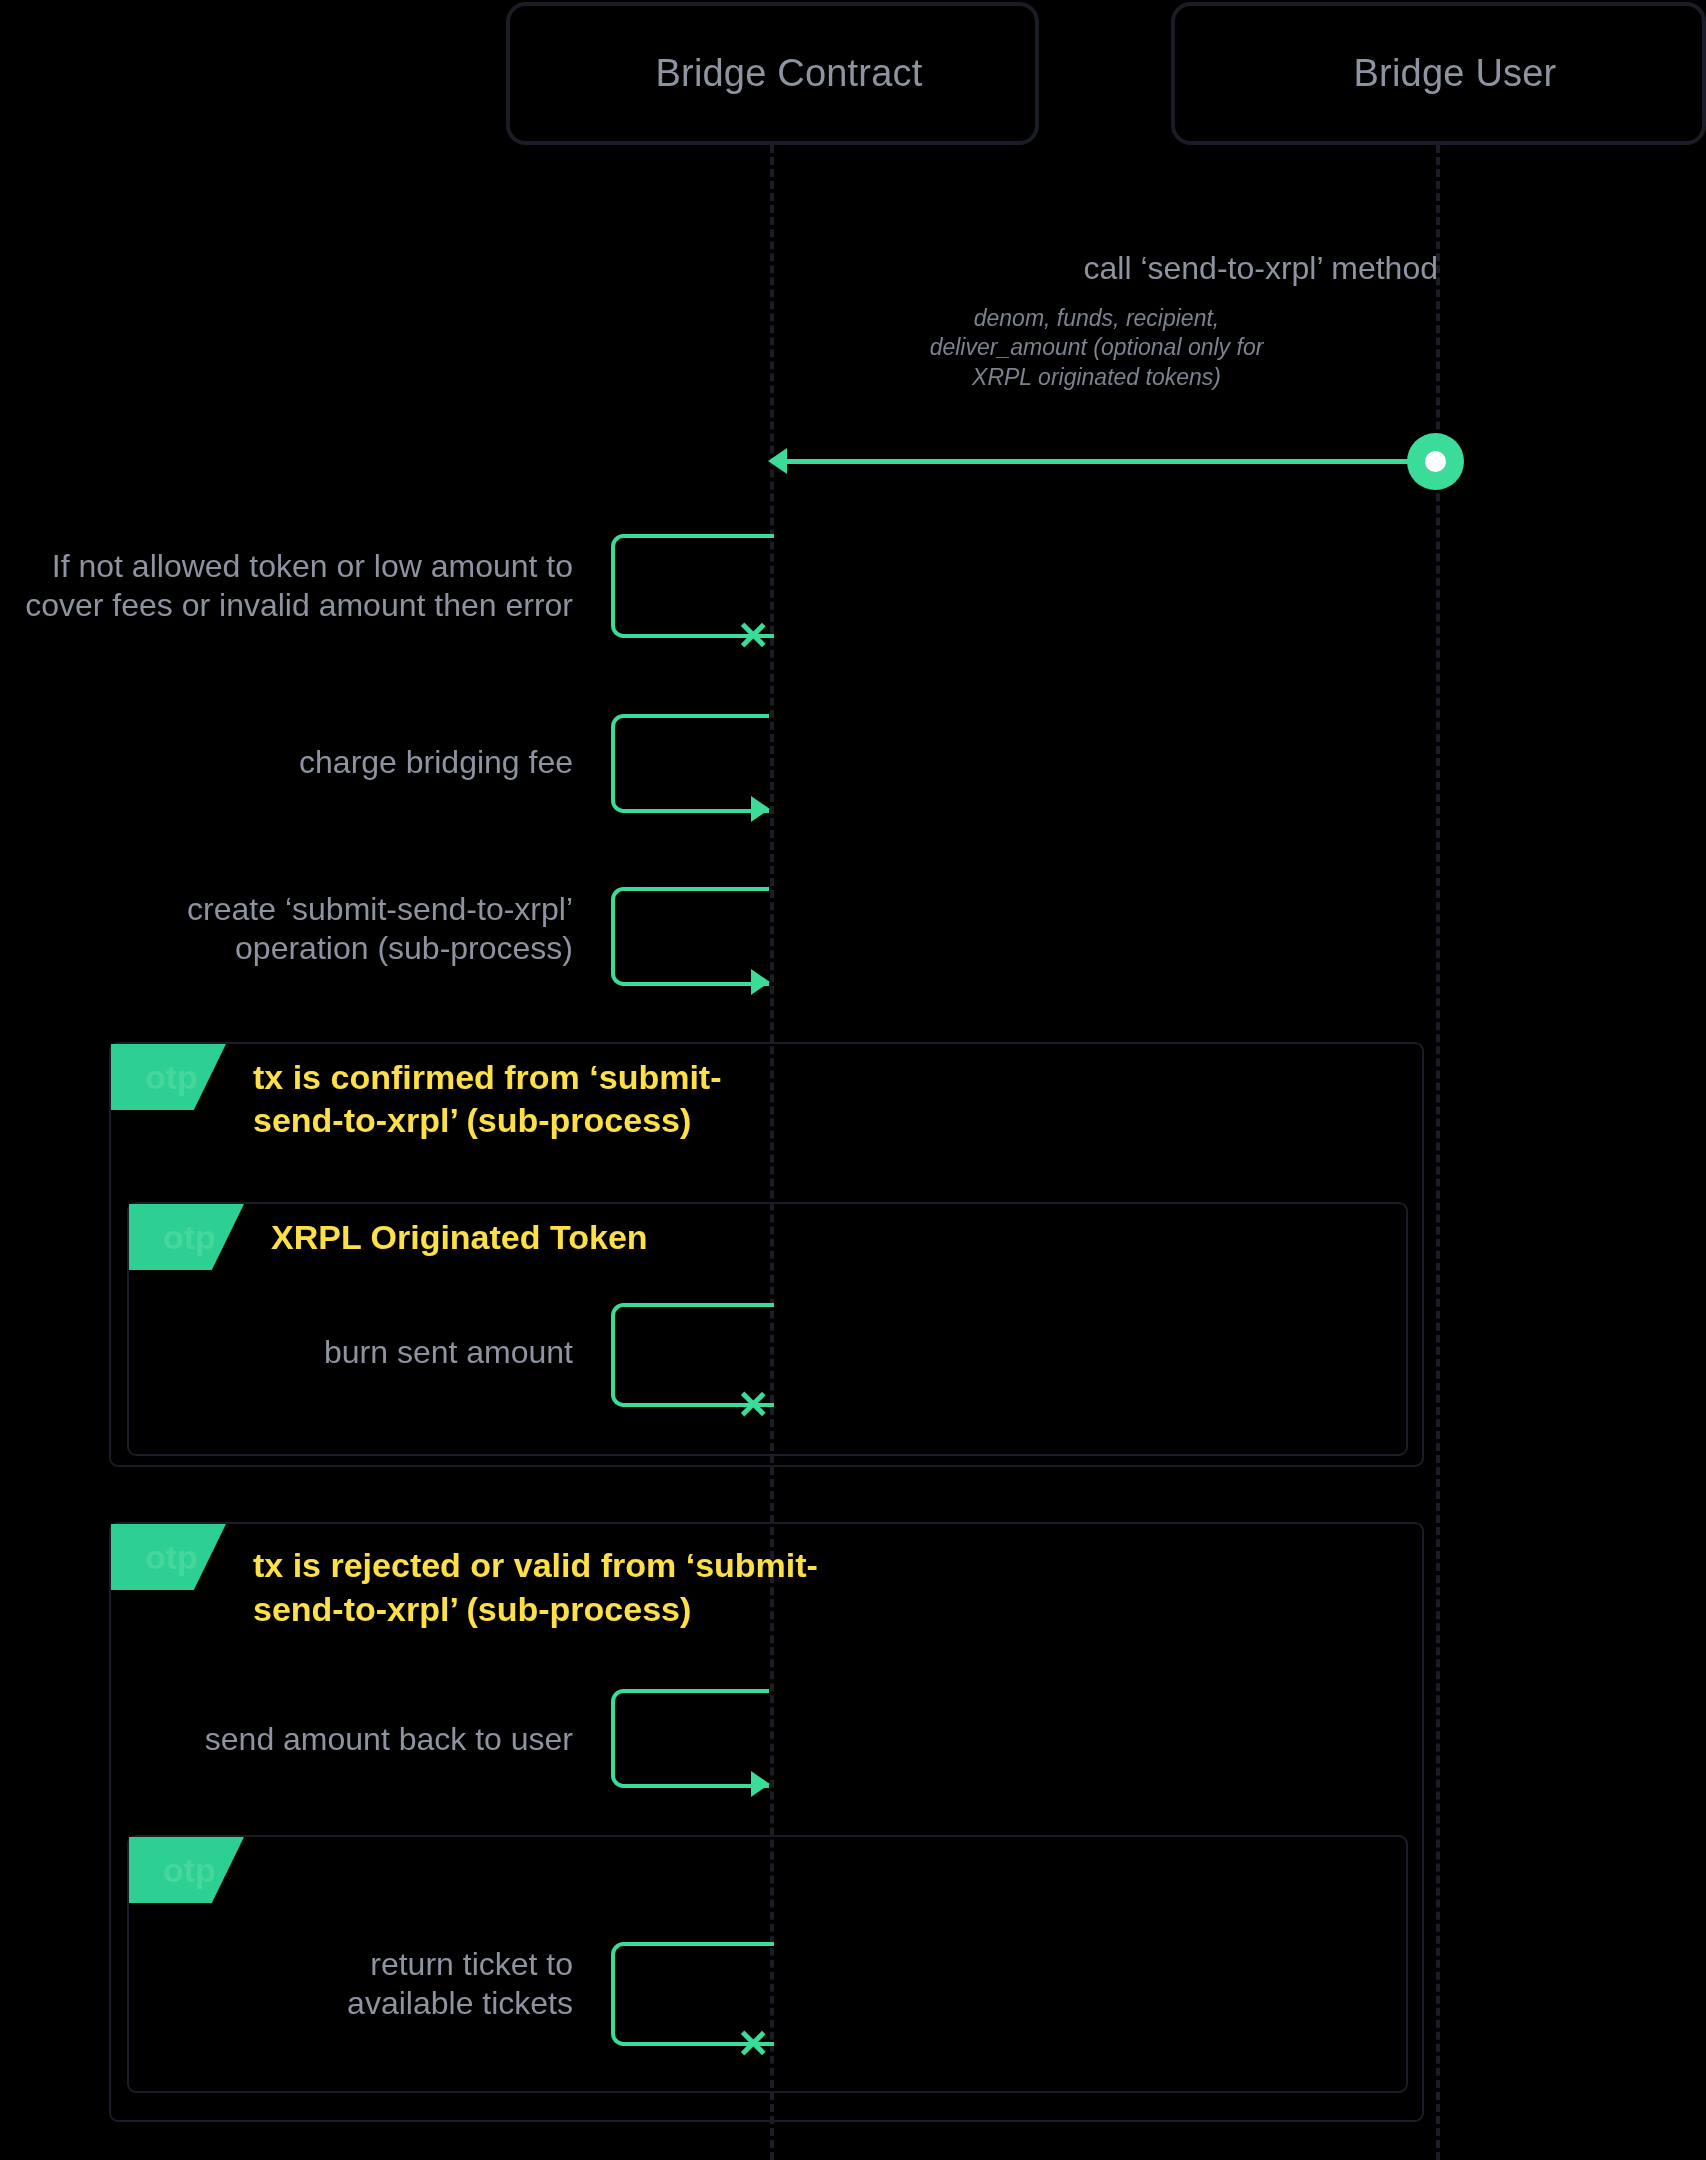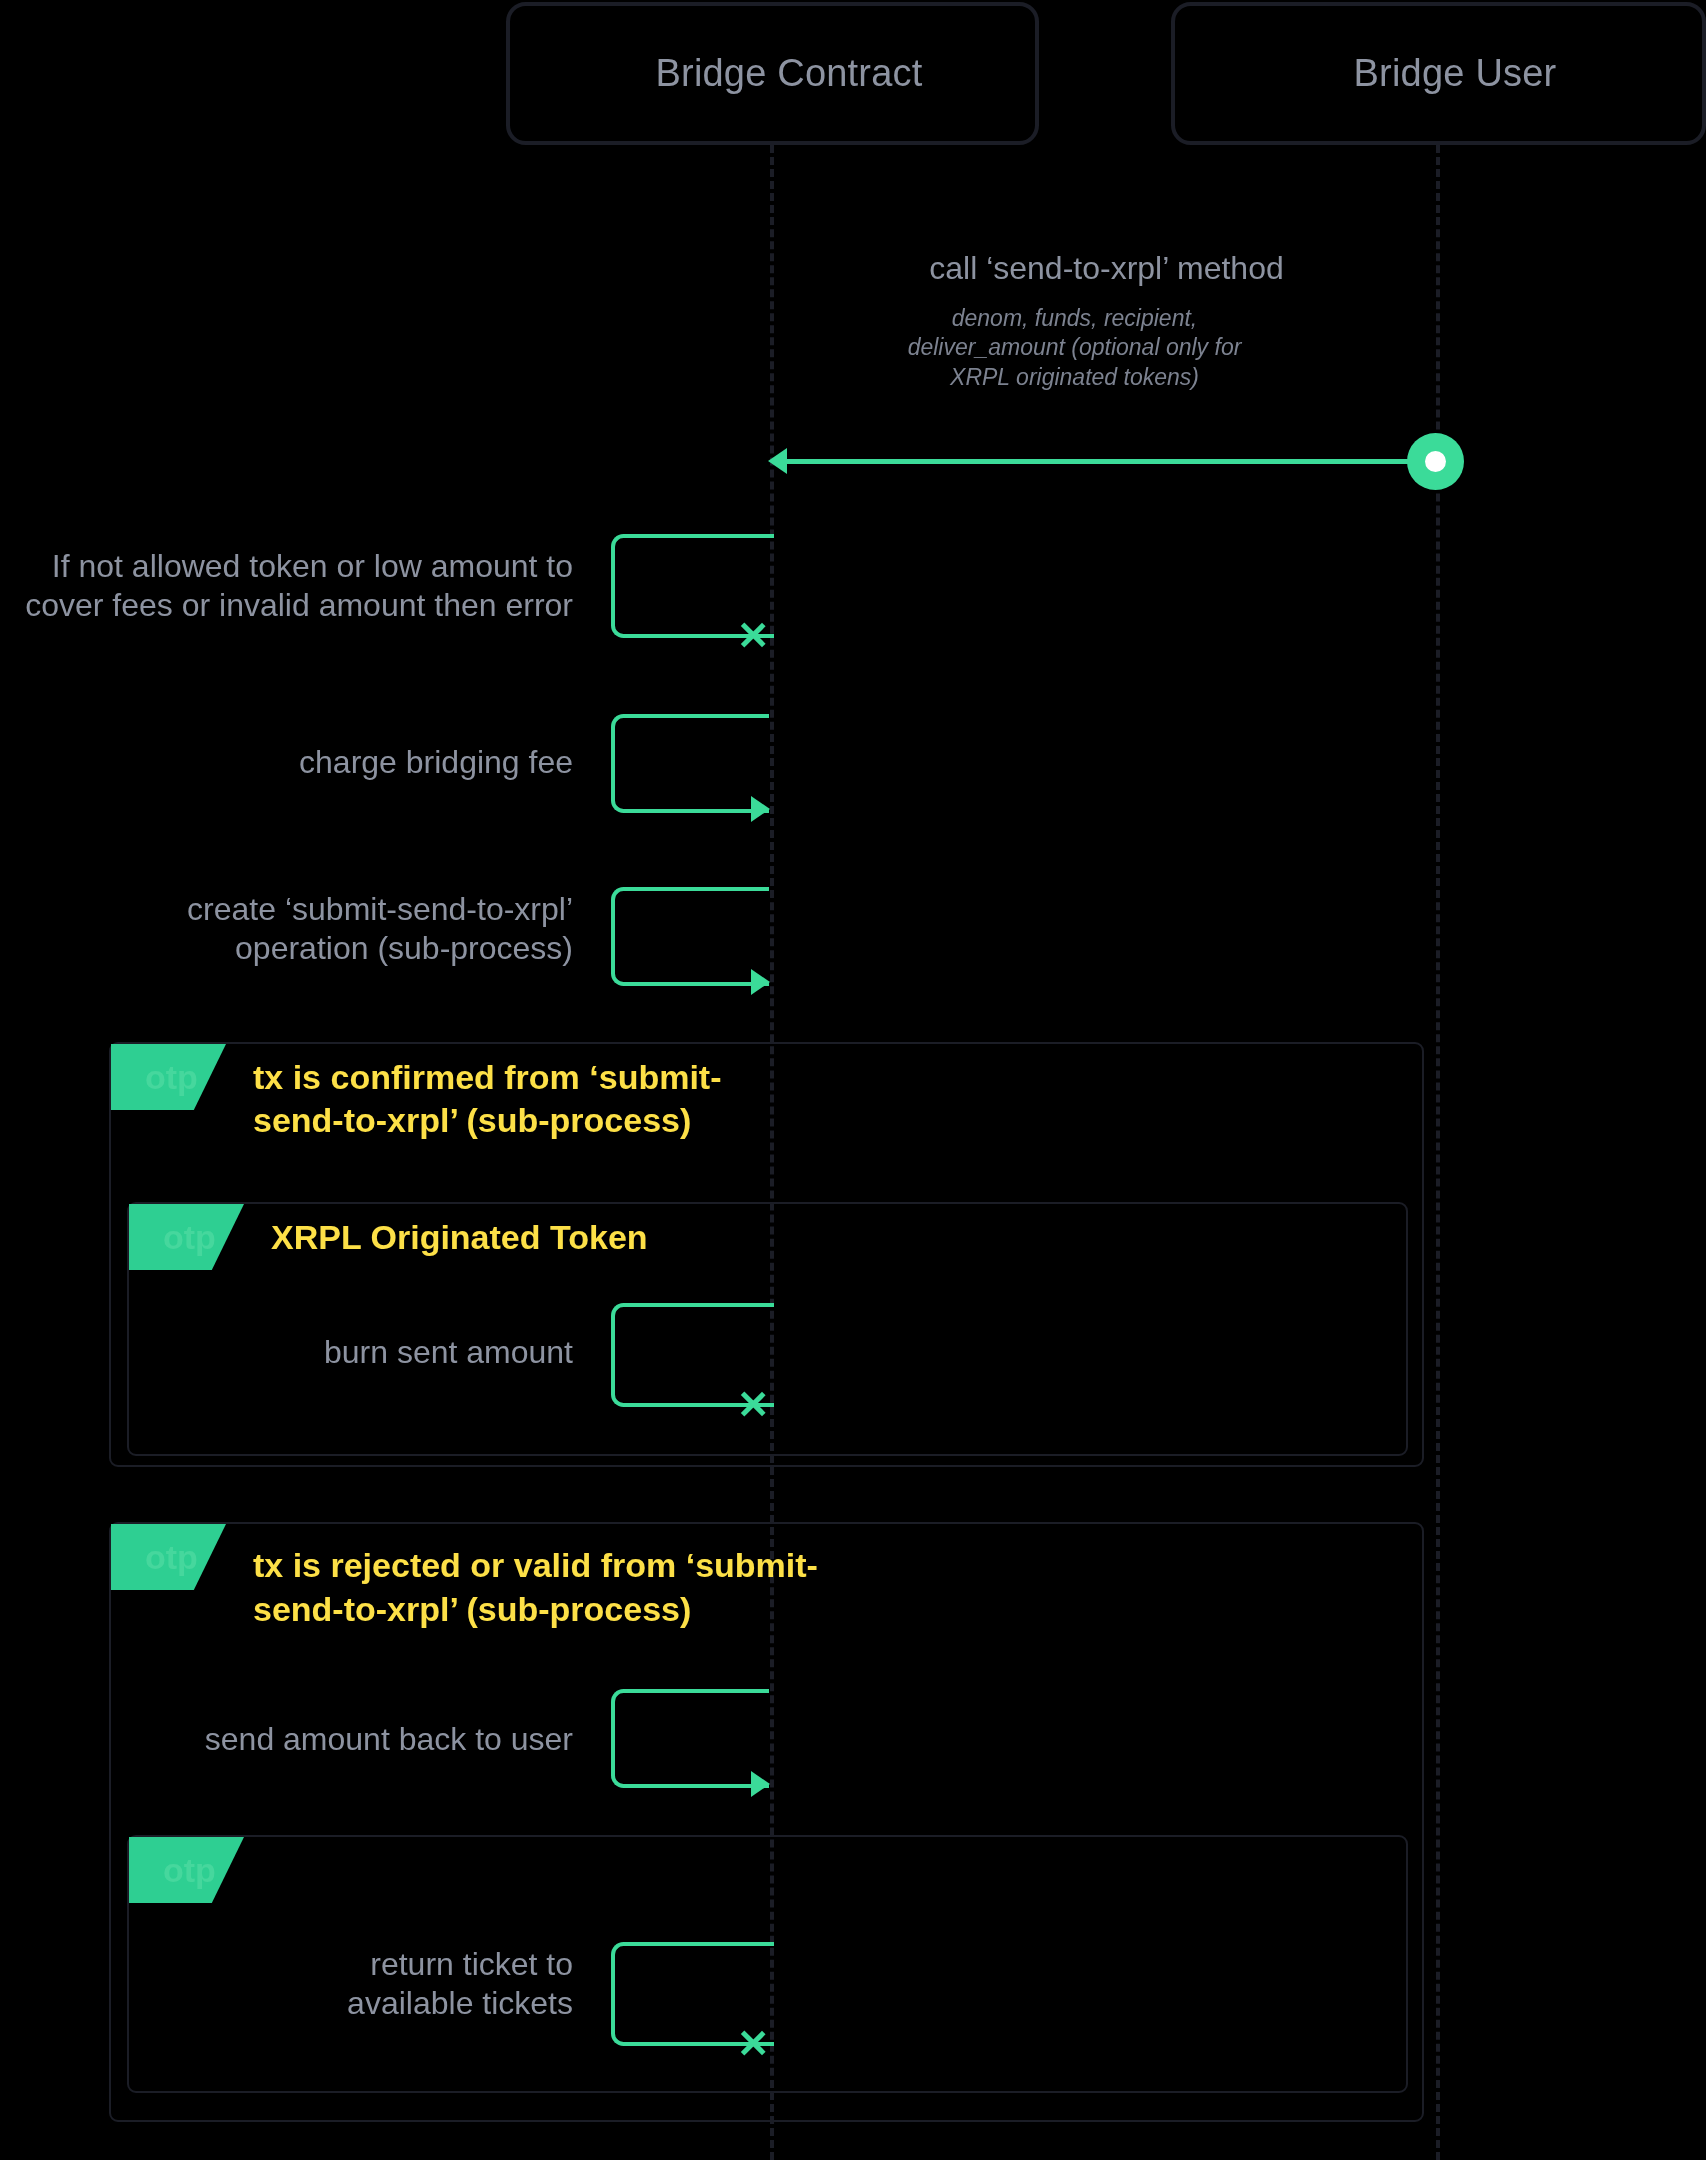--- a/index.html
+++ b/index.html
@@ -51,7 +51,7 @@
     color: #8d93a1;
     font-size: 32px;
     line-height: 1.22;
-    text-align: center;
+    text-align: right;
   }
   .msg-label.right {
     text-align: right;

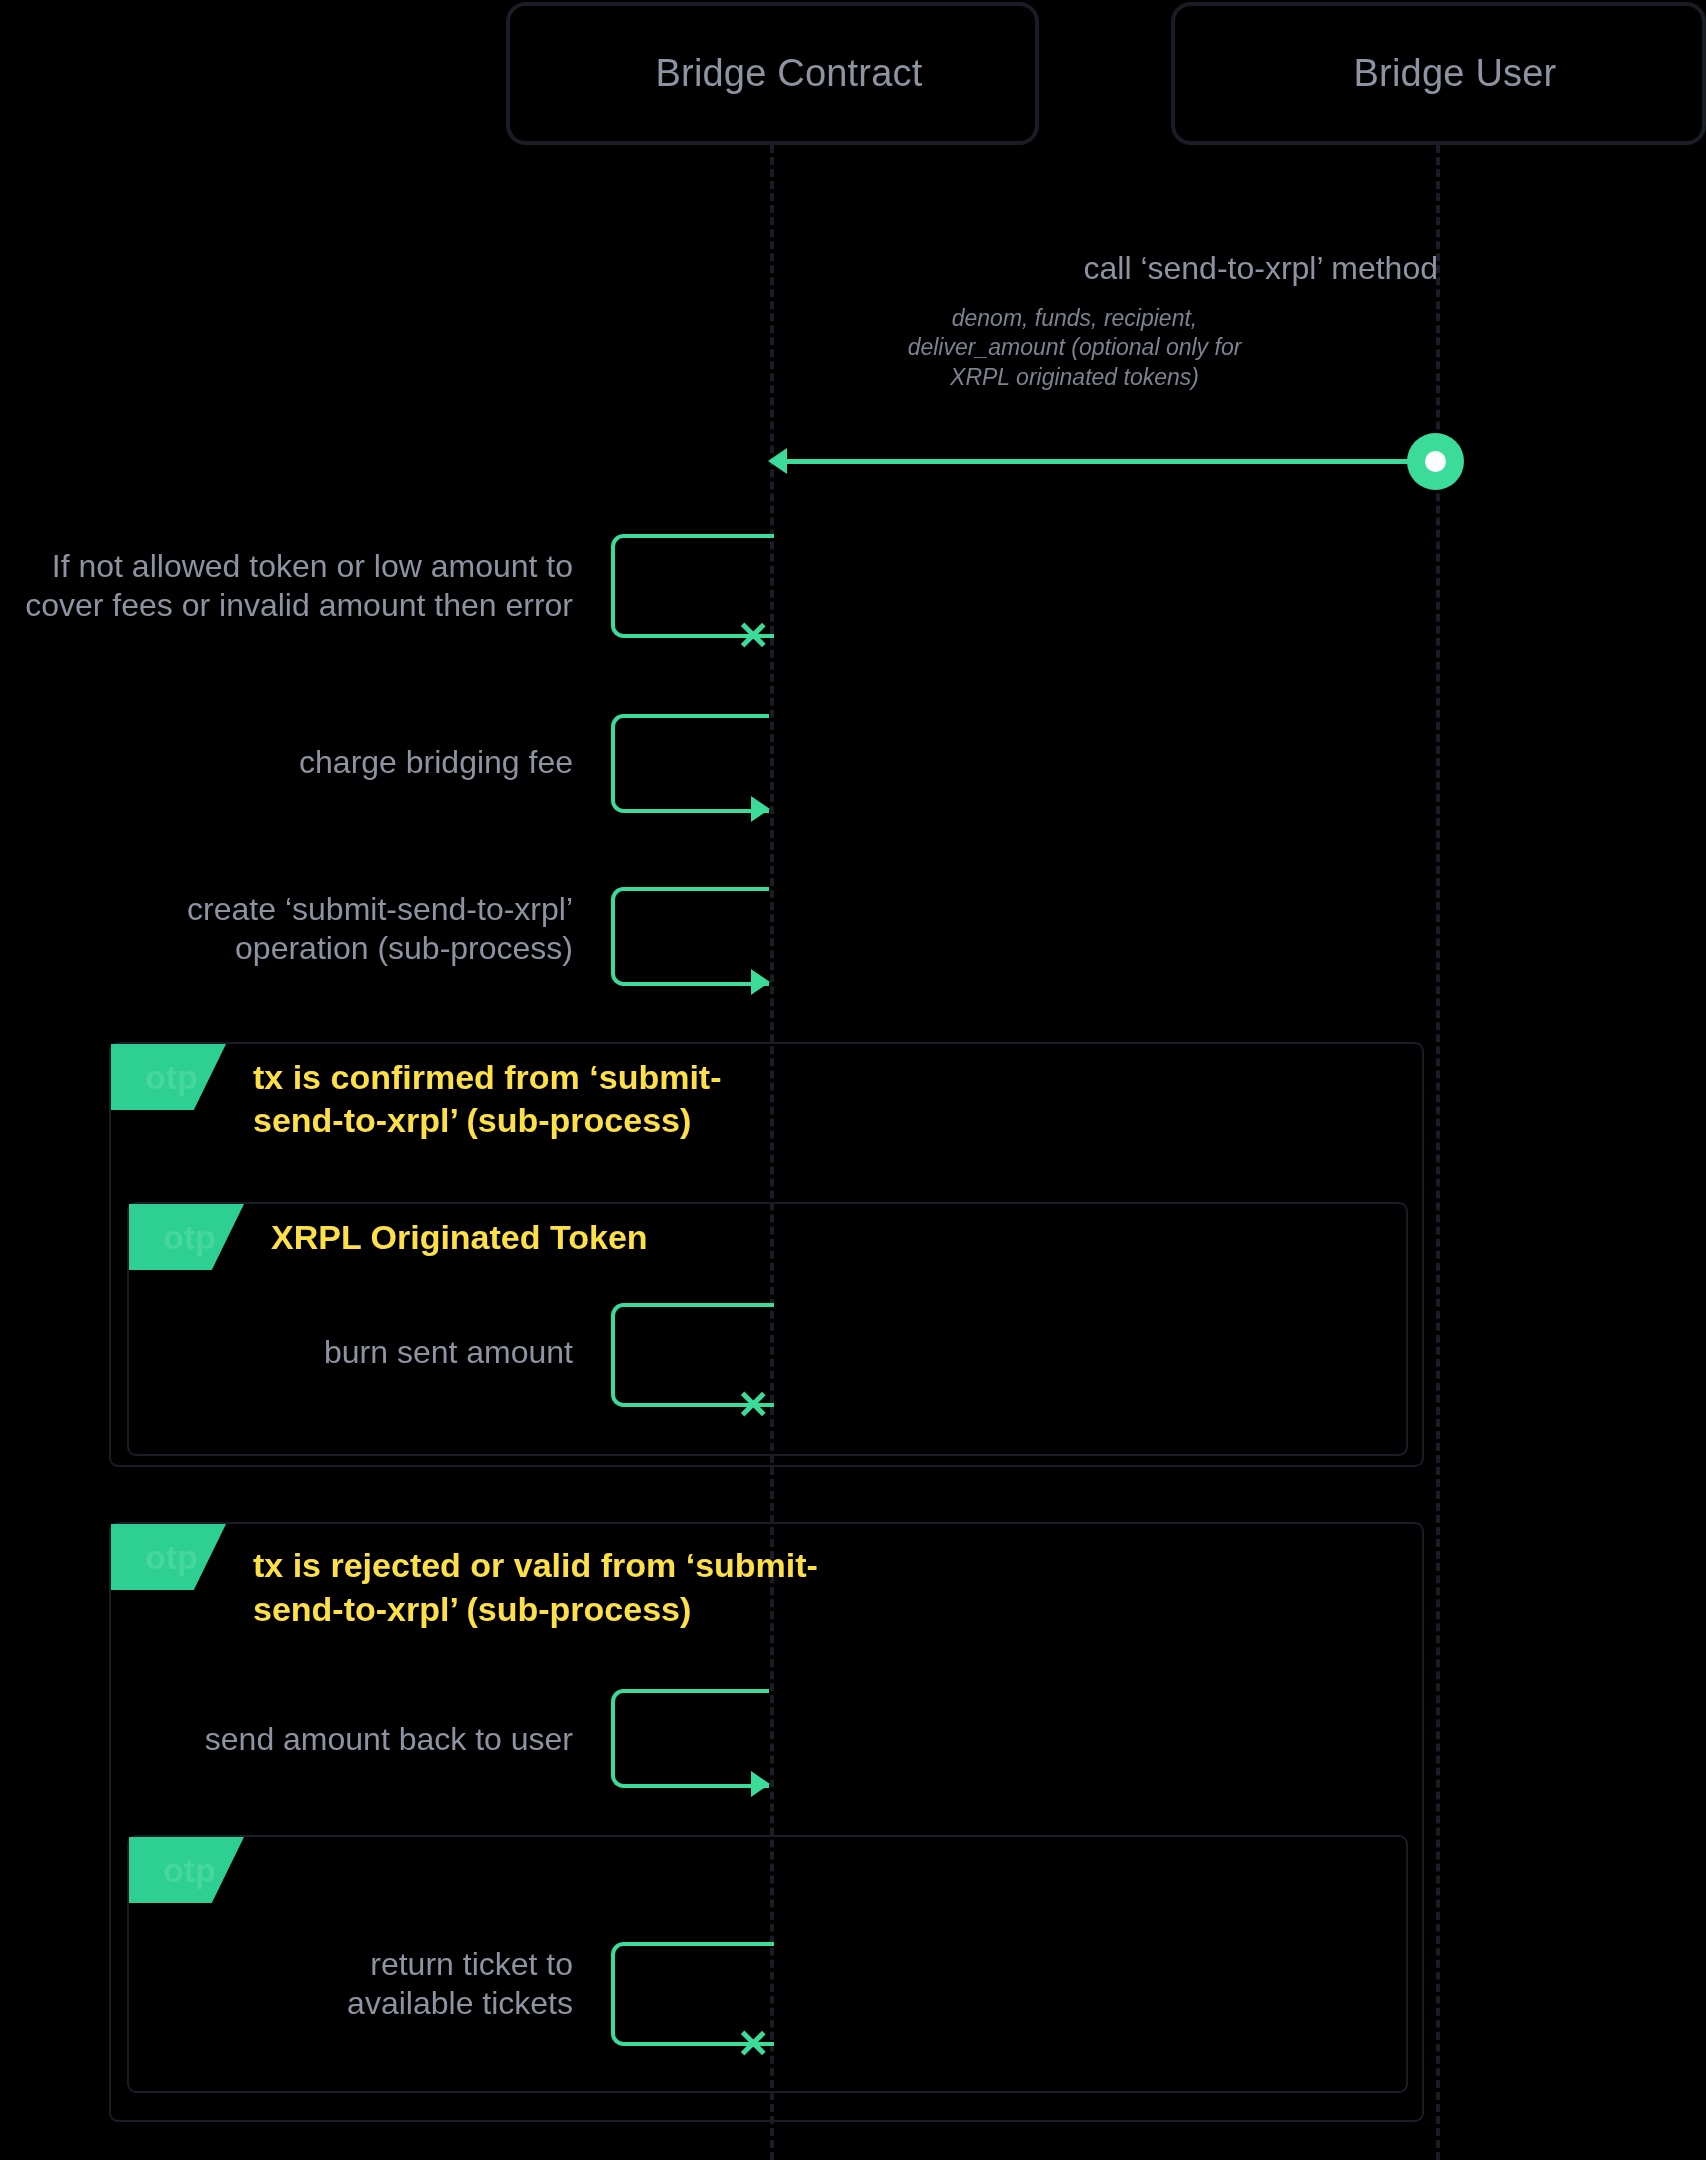--- a/index.html
+++ b/index.html
@@ -175,7 +175,7 @@
   <div class="lifeline" style="left:1436px; top:145px; height:2015px;"></div>
 
   <div class="msg-label" style="left:775px; top:249px; width:663px; white-space:pre-line;">call ‘send-to-xrpl’ method</div>
-  <div class="msg-sub" style="left:743px; top:304px; width:663px; white-space:pre-line;">denom, funds, recipient,
+  <div class="msg-sub" style="left:765px; top:304px; width:663px; white-space:pre-line;">denom, funds, recipient,
 deliver_amount (optional only for
 XRPL originated tokens)</div>
 

